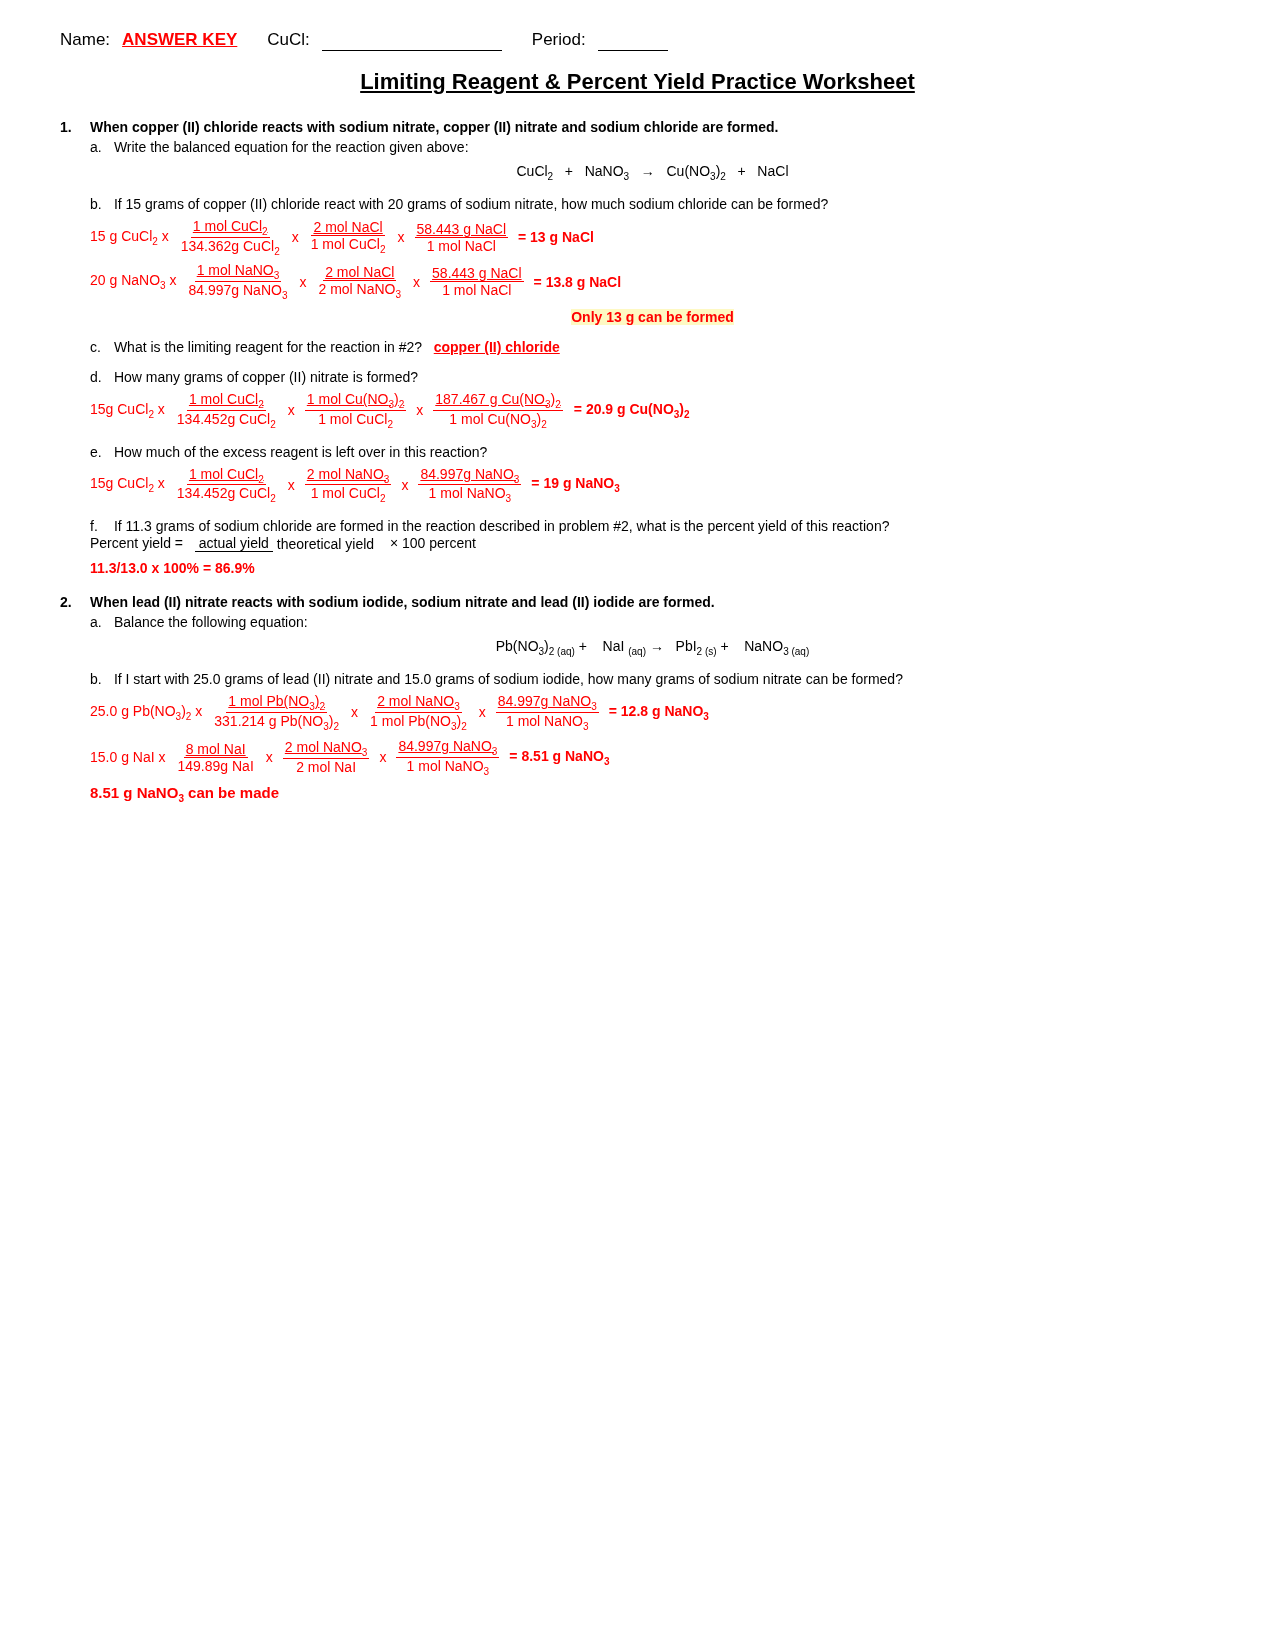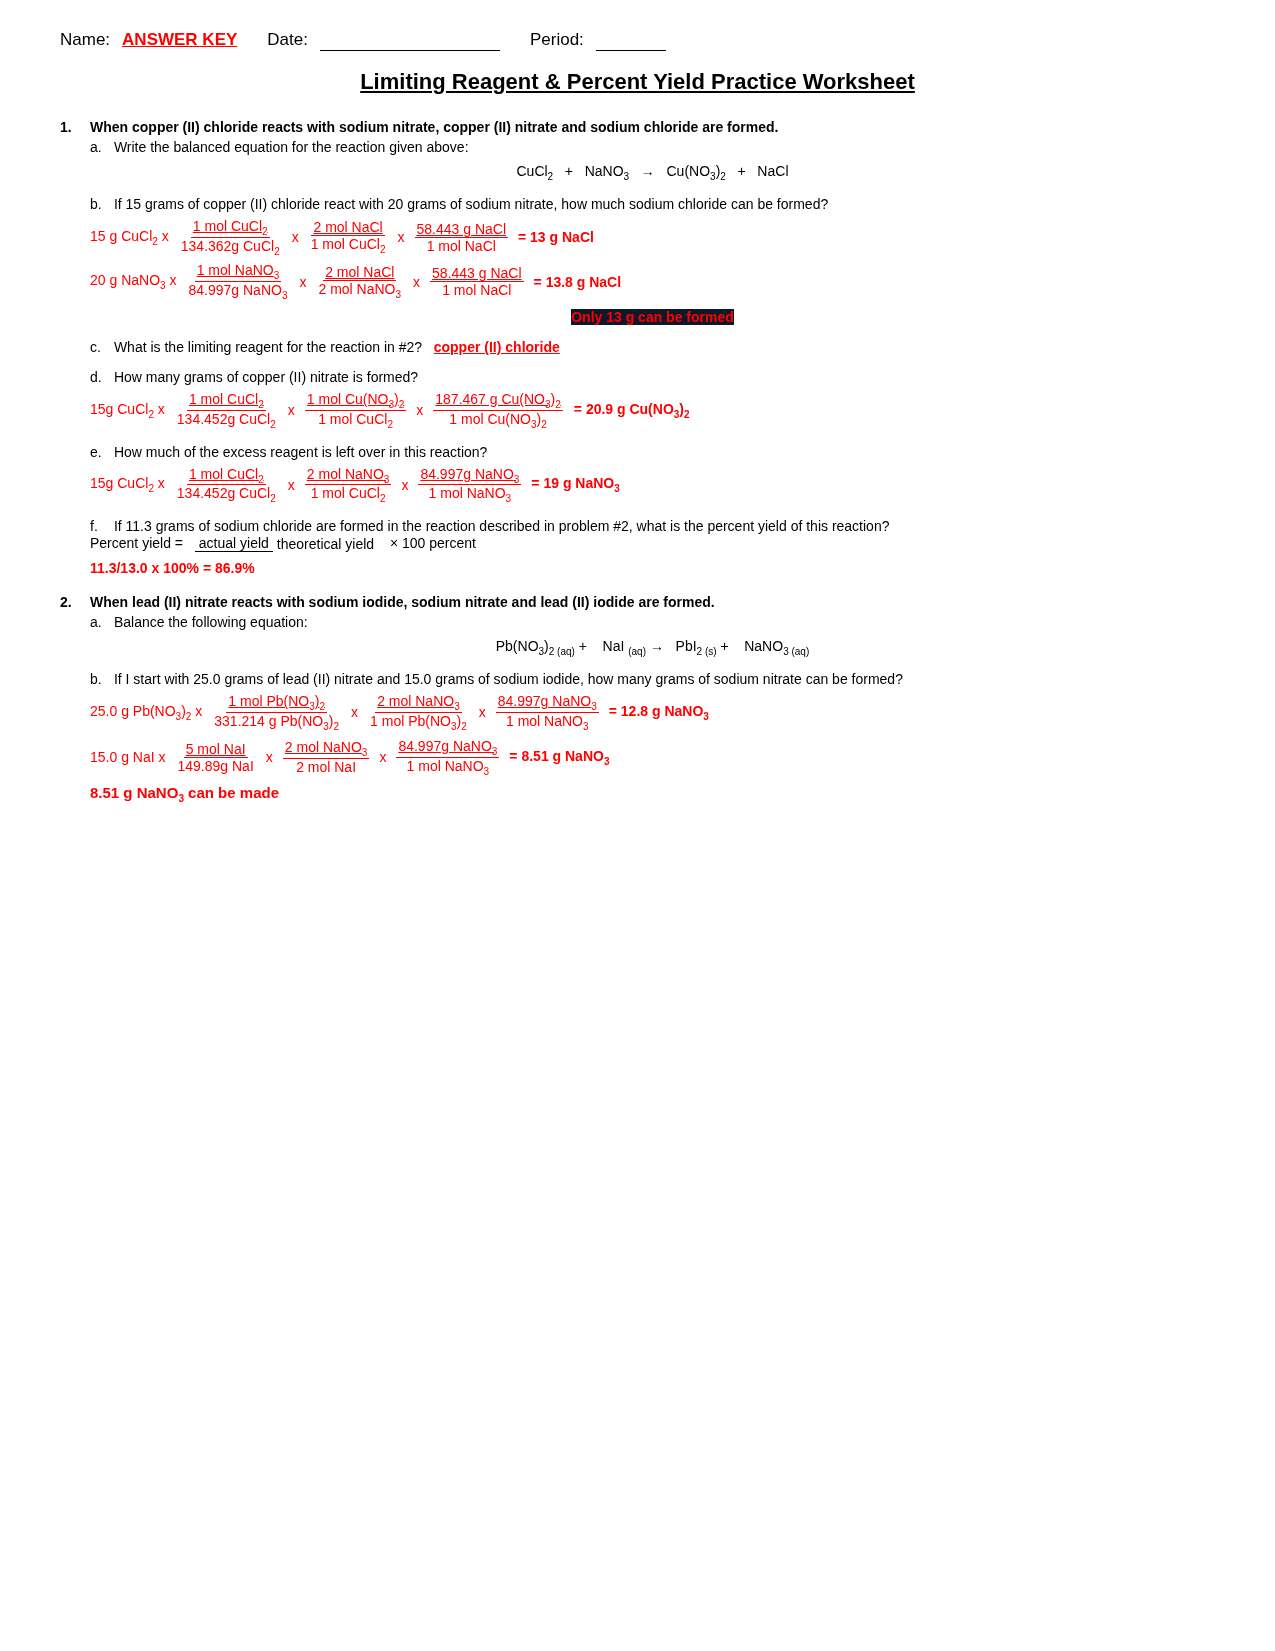--- a/index.html
+++ b/index.html
@@ -79,7 +79,7 @@
 <div class="header-line">
   <span class="name-label">Name:</span>
   <span class="answer-key">ANSWER KEY</span>
-  <span class="date-label">Date:</span>
+  <span class="date-label">CuCl:</span>
   <span class="date-blank">&nbsp;</span>
   <span class="period-label">Period:</span>
   <span class="period-blank">&nbsp;</span>

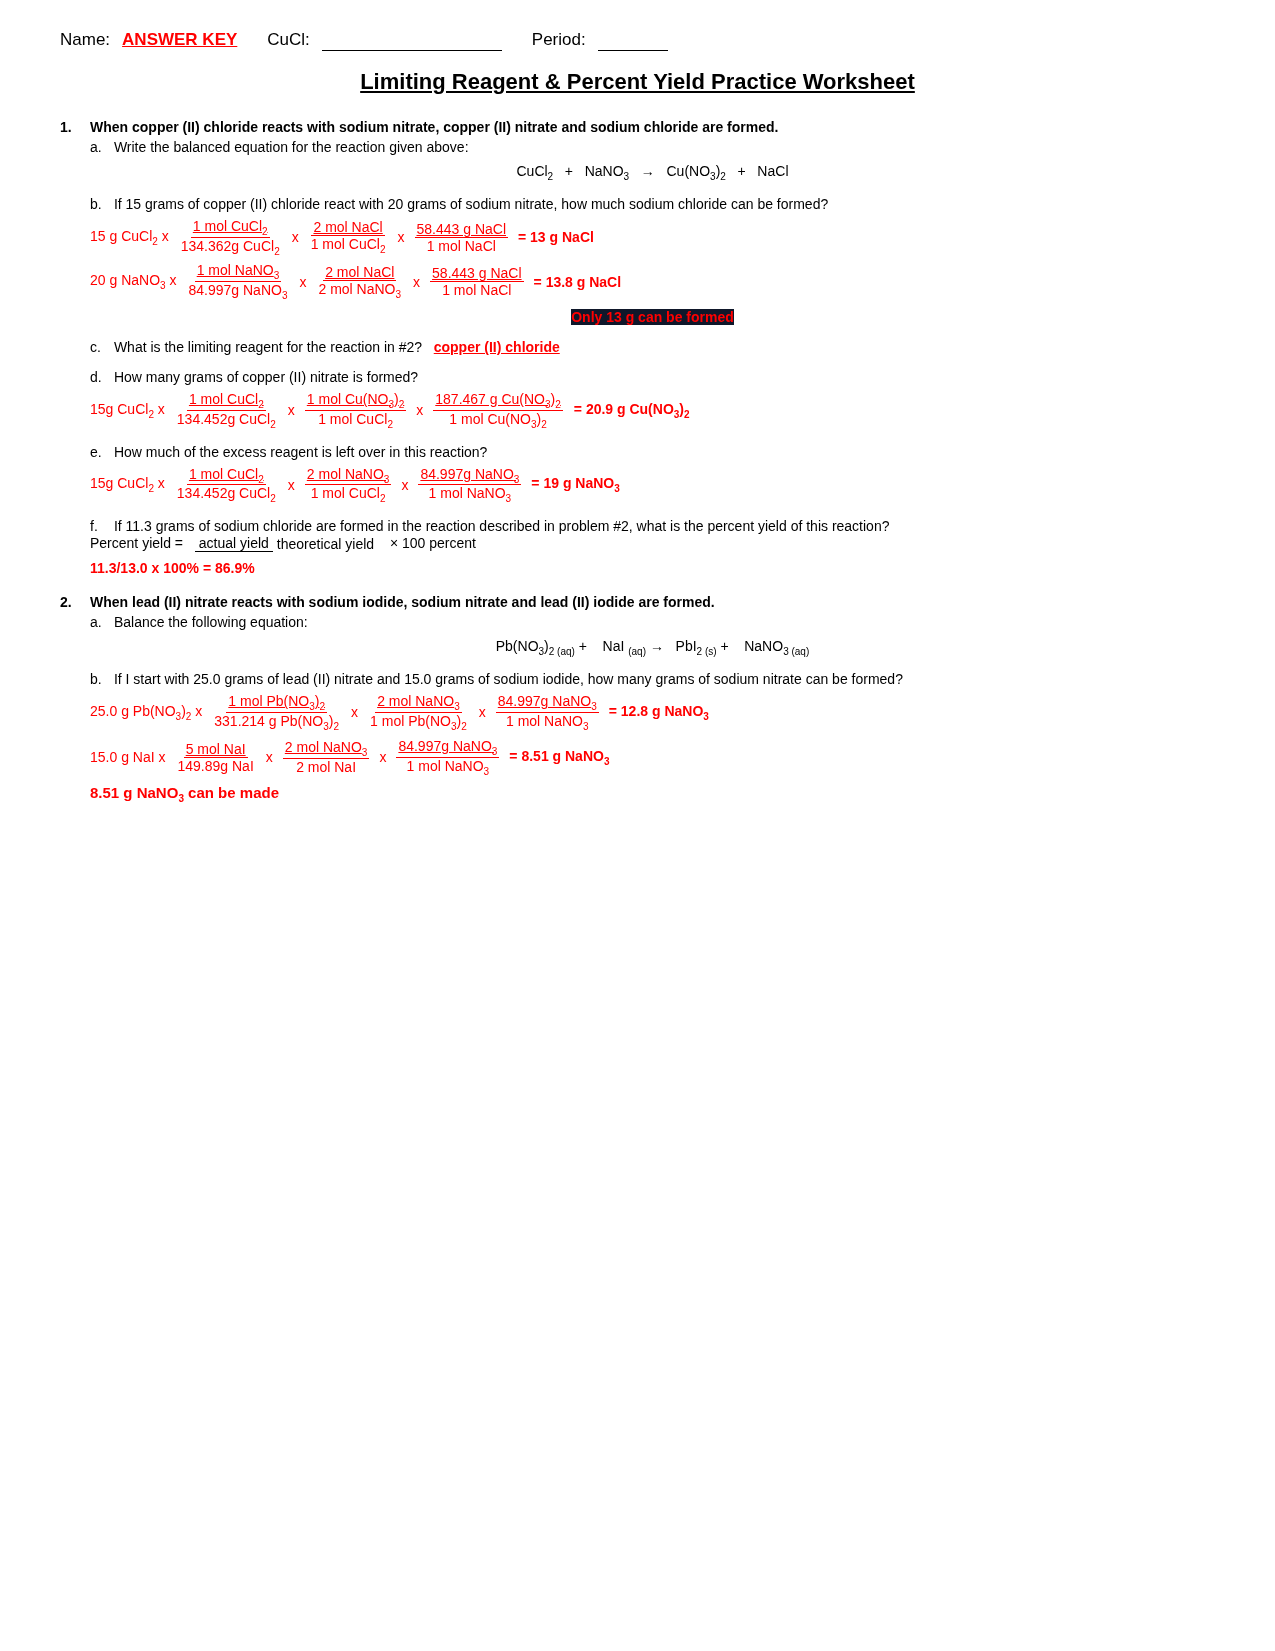--- a/index.html
+++ b/index.html
@@ -147,7 +147,7 @@
   </div>
 
   <div style="text-align:center; margin:8px 0;">
-    <span style="background:#0f172a; font-weight:bold; color:red;">Only 13 g can be formed</span>
+    <span style="background:#fef9c3; font-weight:bold; color:red;">Only 13 g can be formed</span>
   </div>
 </div>
 

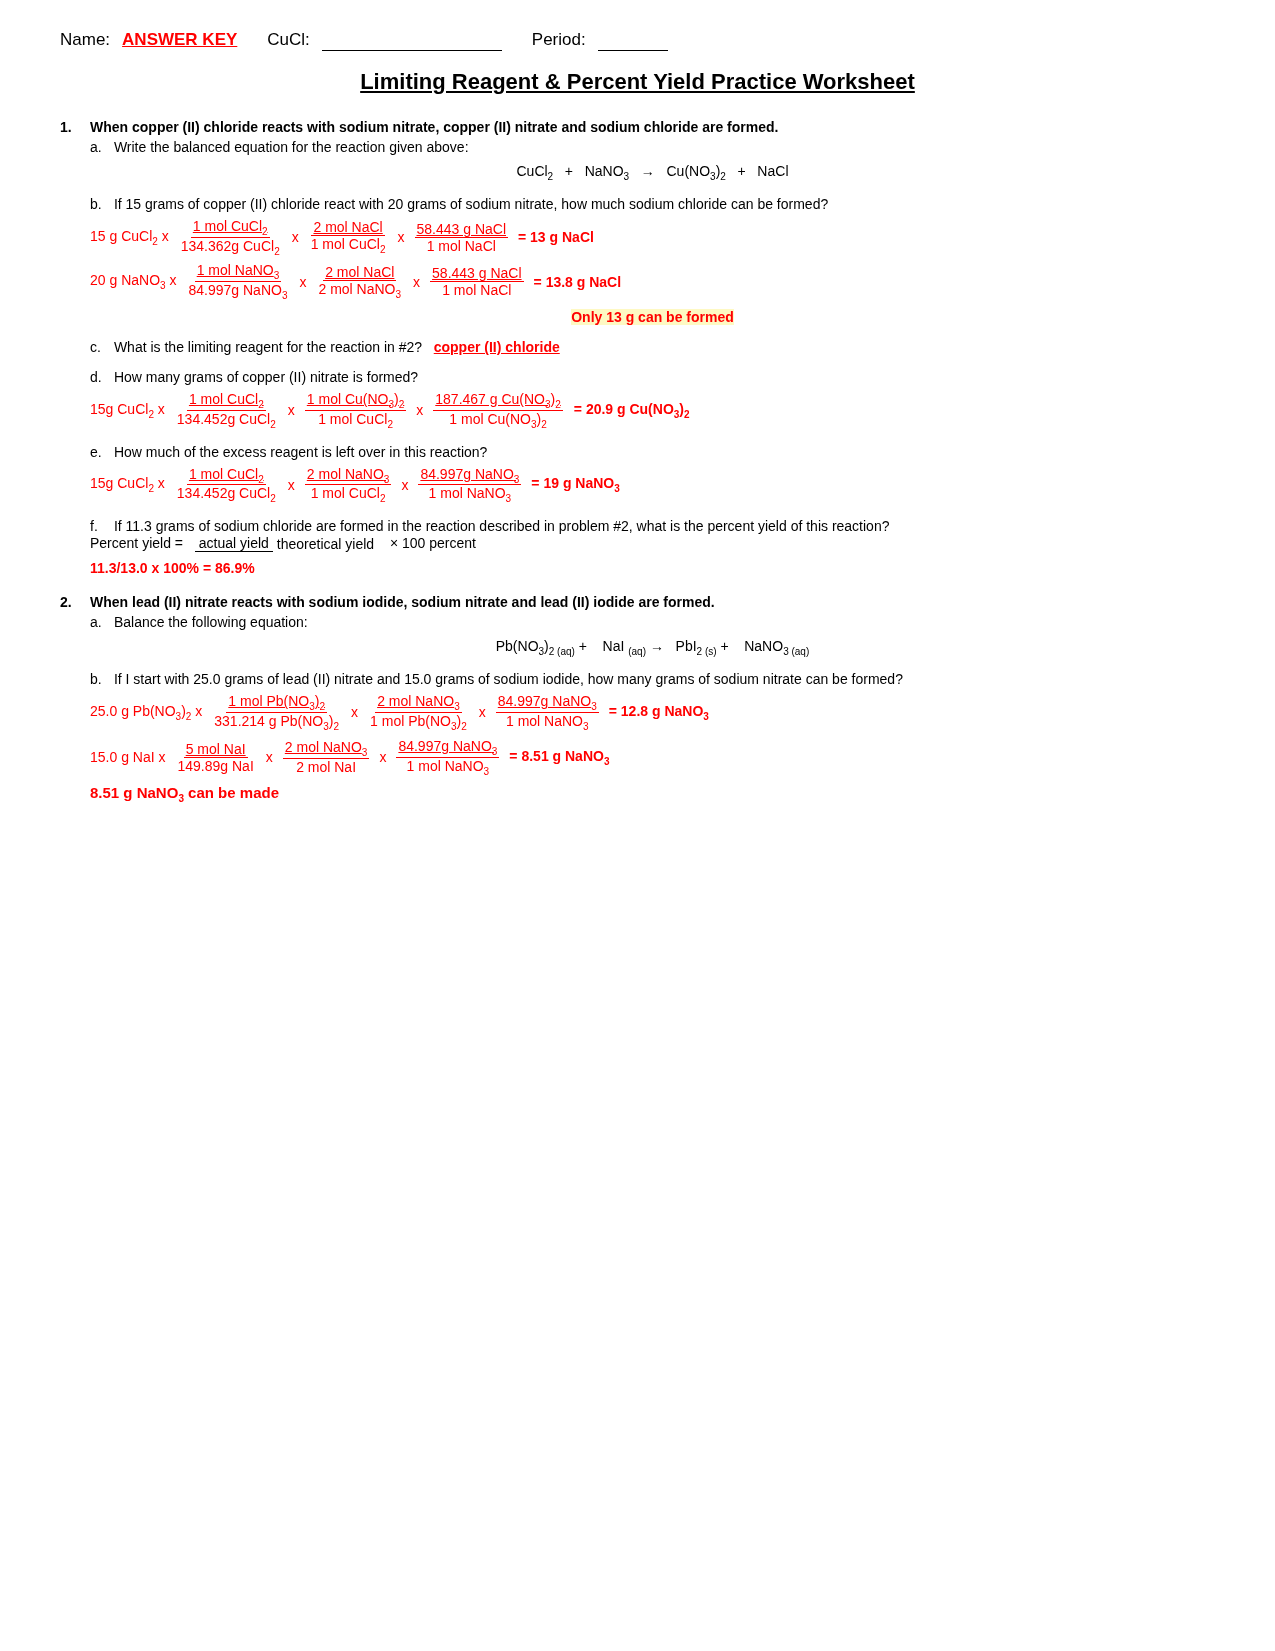--- a/index.html
+++ b/index.html
@@ -258,7 +258,7 @@
   <div style="display:flex; align-items:center; flex-wrap:wrap; margin:6px 0; color:red;">
     <span style="margin-right:6px;">15.0 g NaI x</span>
     <span class="frac red">
-      <span class="numer"><u>5 mol NaI</u></span>
+      <span class="numer"><u>8 mol NaI</u></span>
       <span class="denom">149.89g NaI</span>
     </span>
     <span style="margin:0 6px;">x</span>

